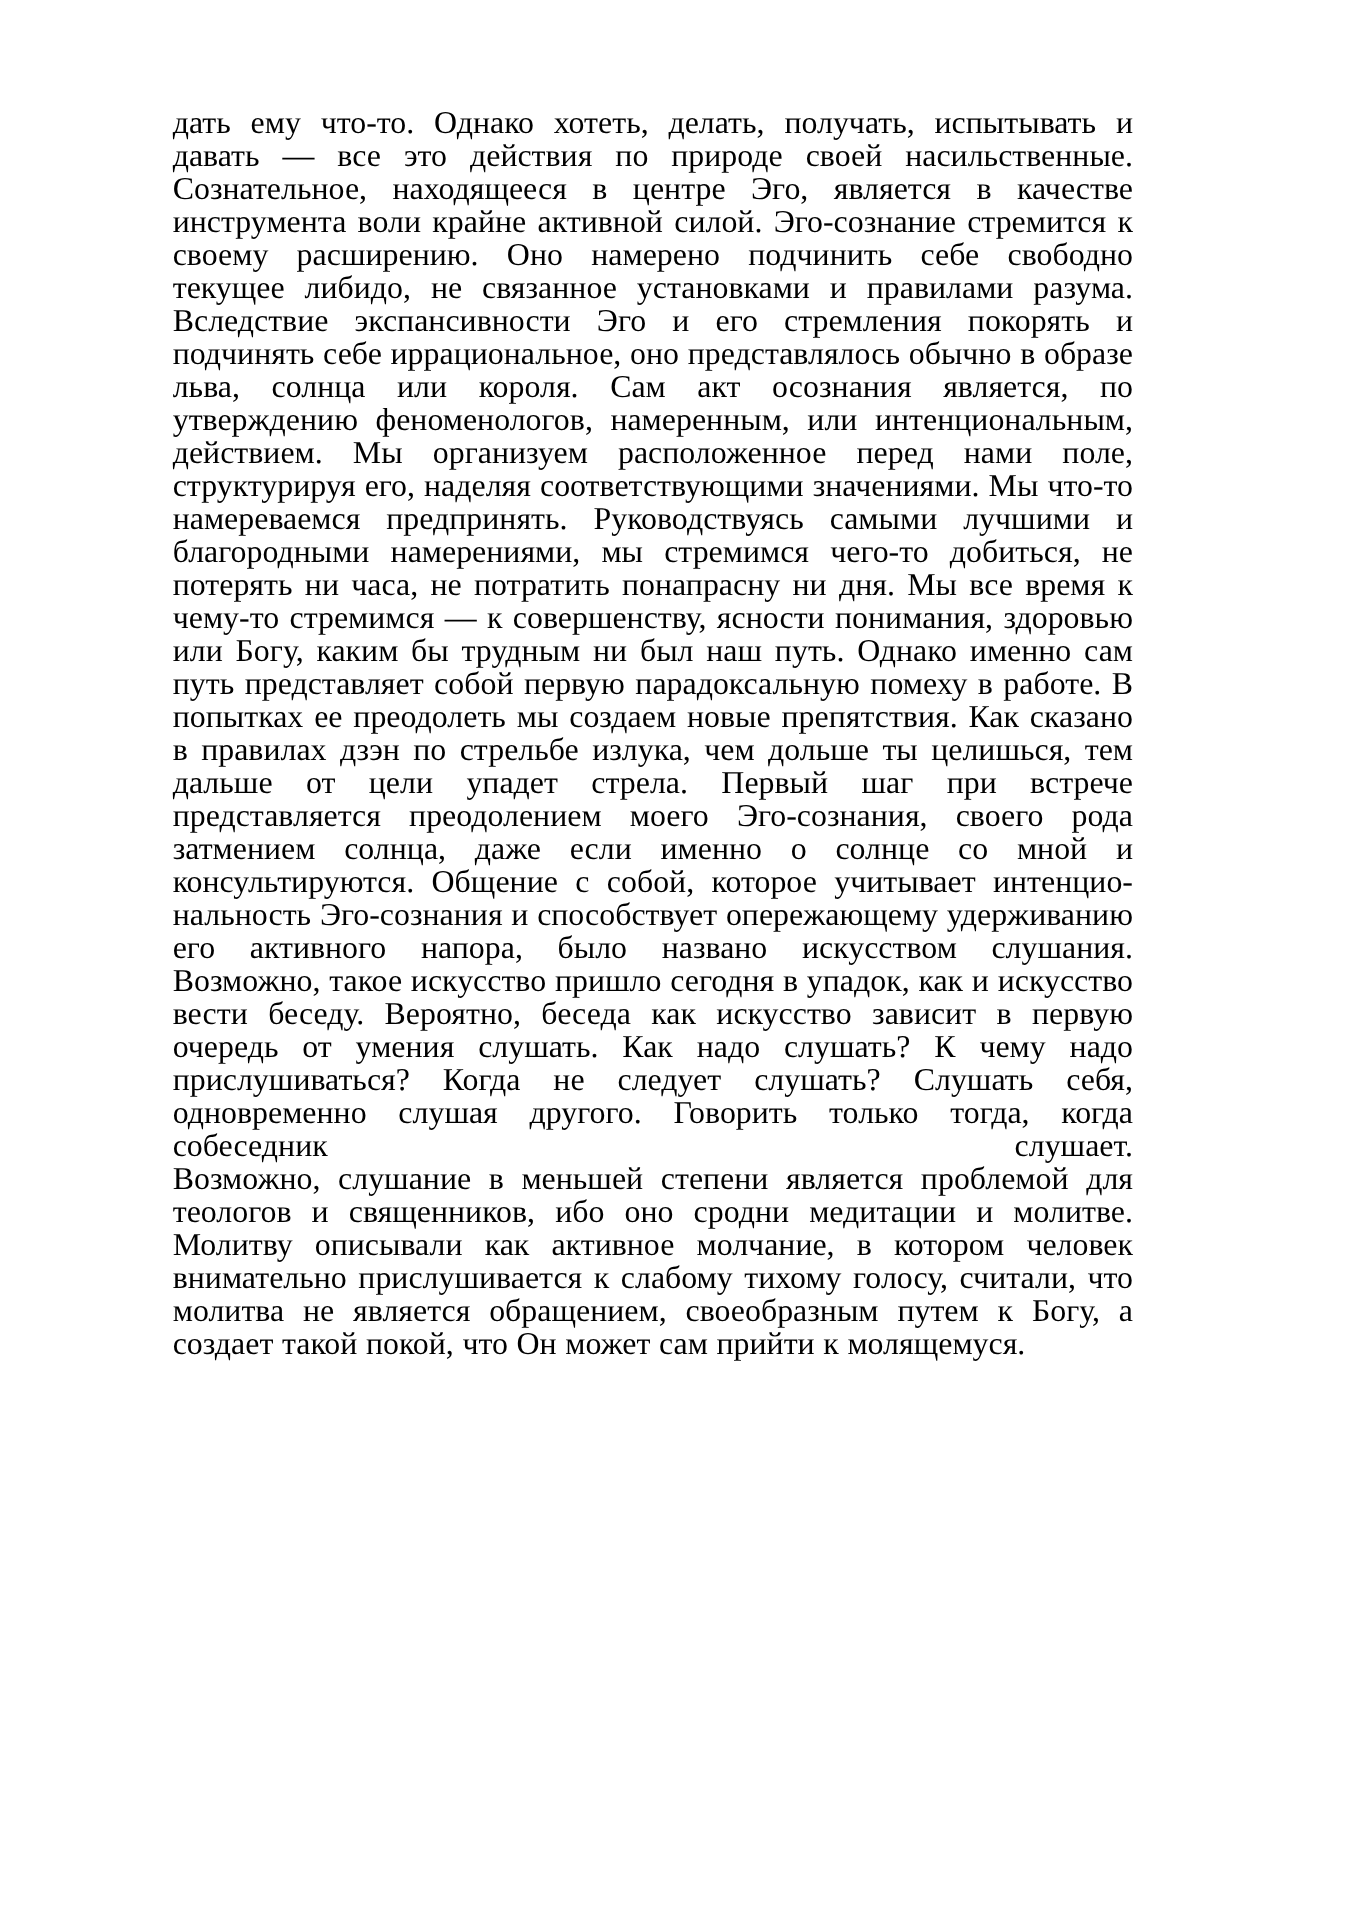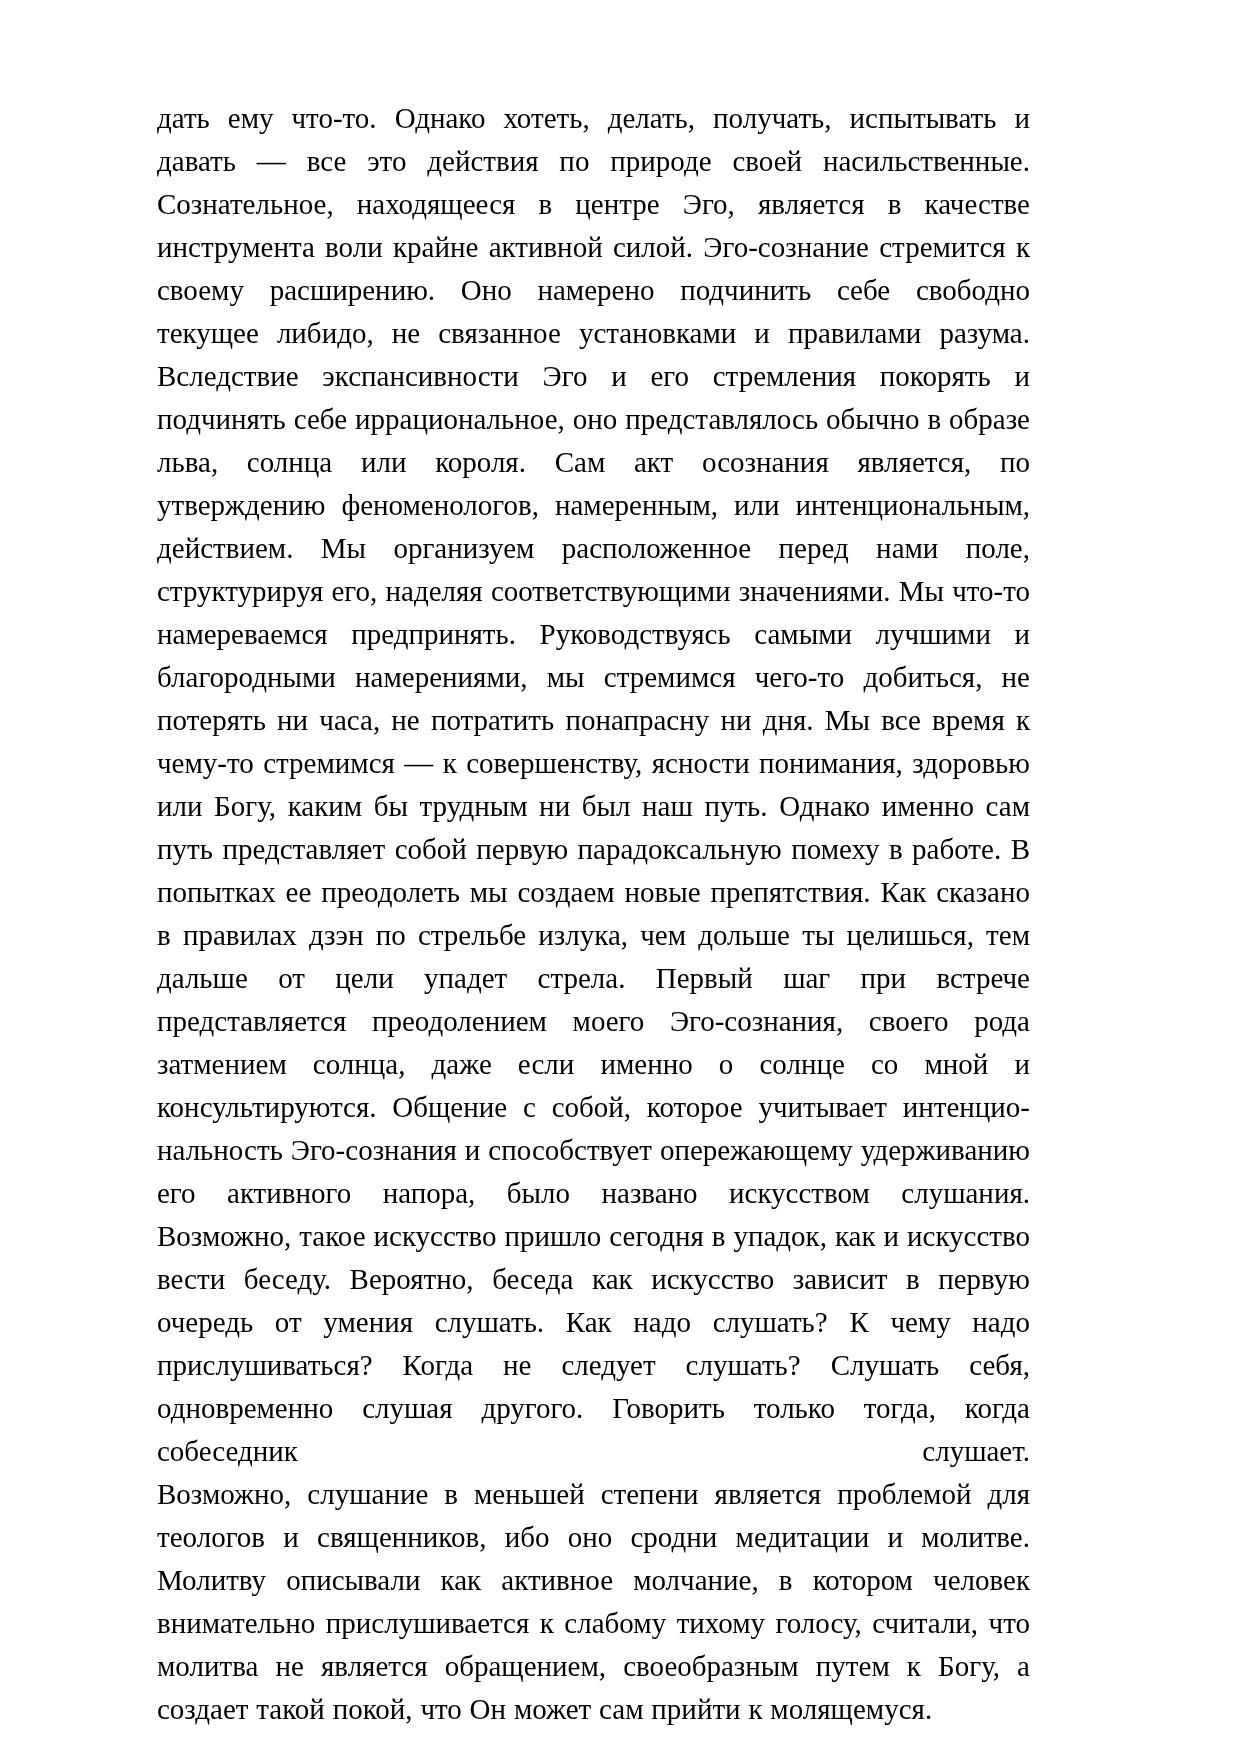--- a/index.html
+++ b/index.html
@@ -18,7 +18,7 @@
     overflow: hidden;
     font-family: "Liberation Serif", "DejaVu Serif", serif;
     font-size: 29px;
-    line-height: 43px;
+    line-height: 30px;
     color: #000000;
   }
   .para {

